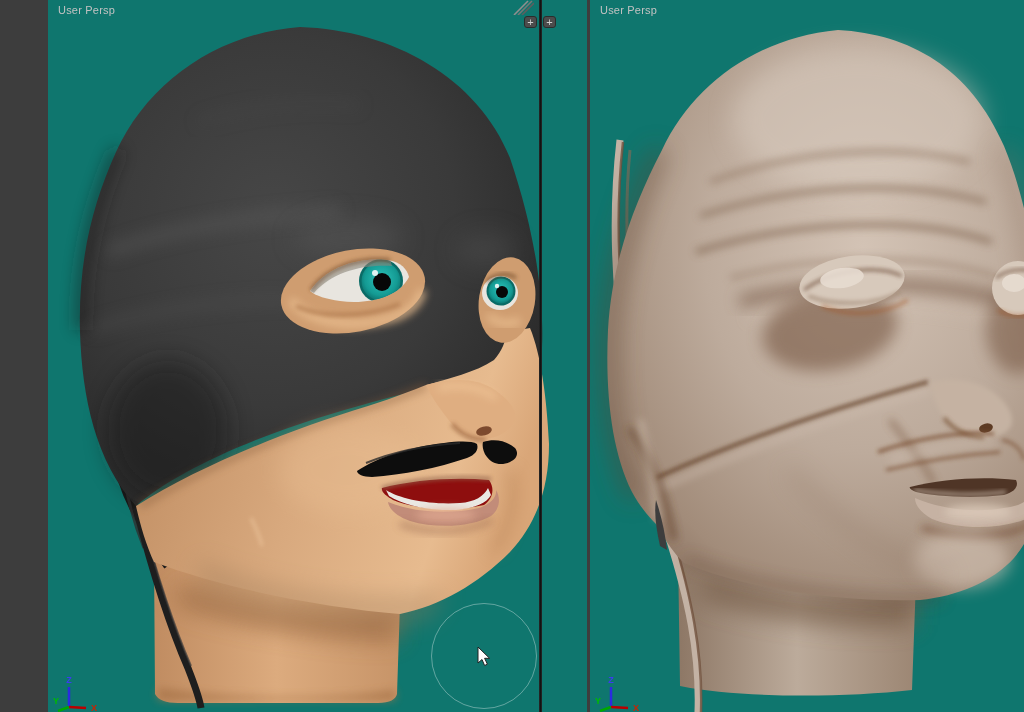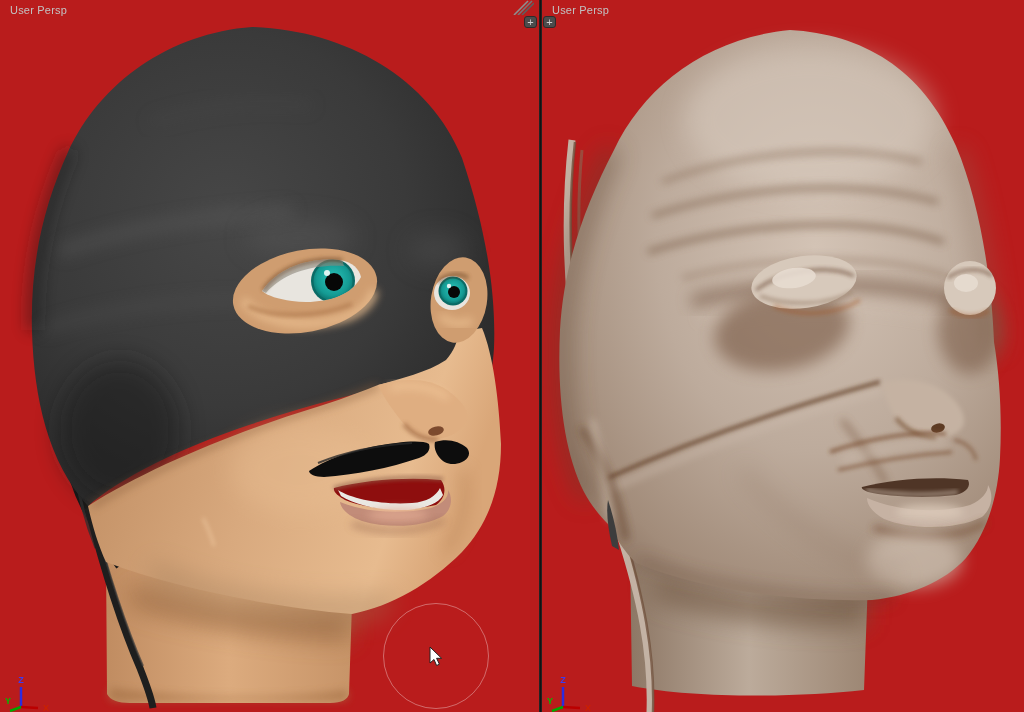--- a/index.html
+++ b/index.html
@@ -5,7 +5,7 @@
   html,body{margin:0;padding:0;background:#2b2b2b;}
   .stage{position:relative;width:1024px;height:712px;overflow:hidden;
          background:#3d3d3d;font-family:"Liberation Sans",sans-serif;}
-  .viewport{position:absolute;top:0;height:712px;overflow:hidden;background:#b91c1c;}
+  .viewport{position:absolute;top:0;height:712px;overflow:hidden;background:#0f766e;margin-left:48px;}
   .viewport.left{left:0;width:539px;}
   .viewport.right{left:542px;width:482px;}
   .vp-label{position:absolute;left:10px;top:4px;font-size:11px;color:#c2c2c2;

